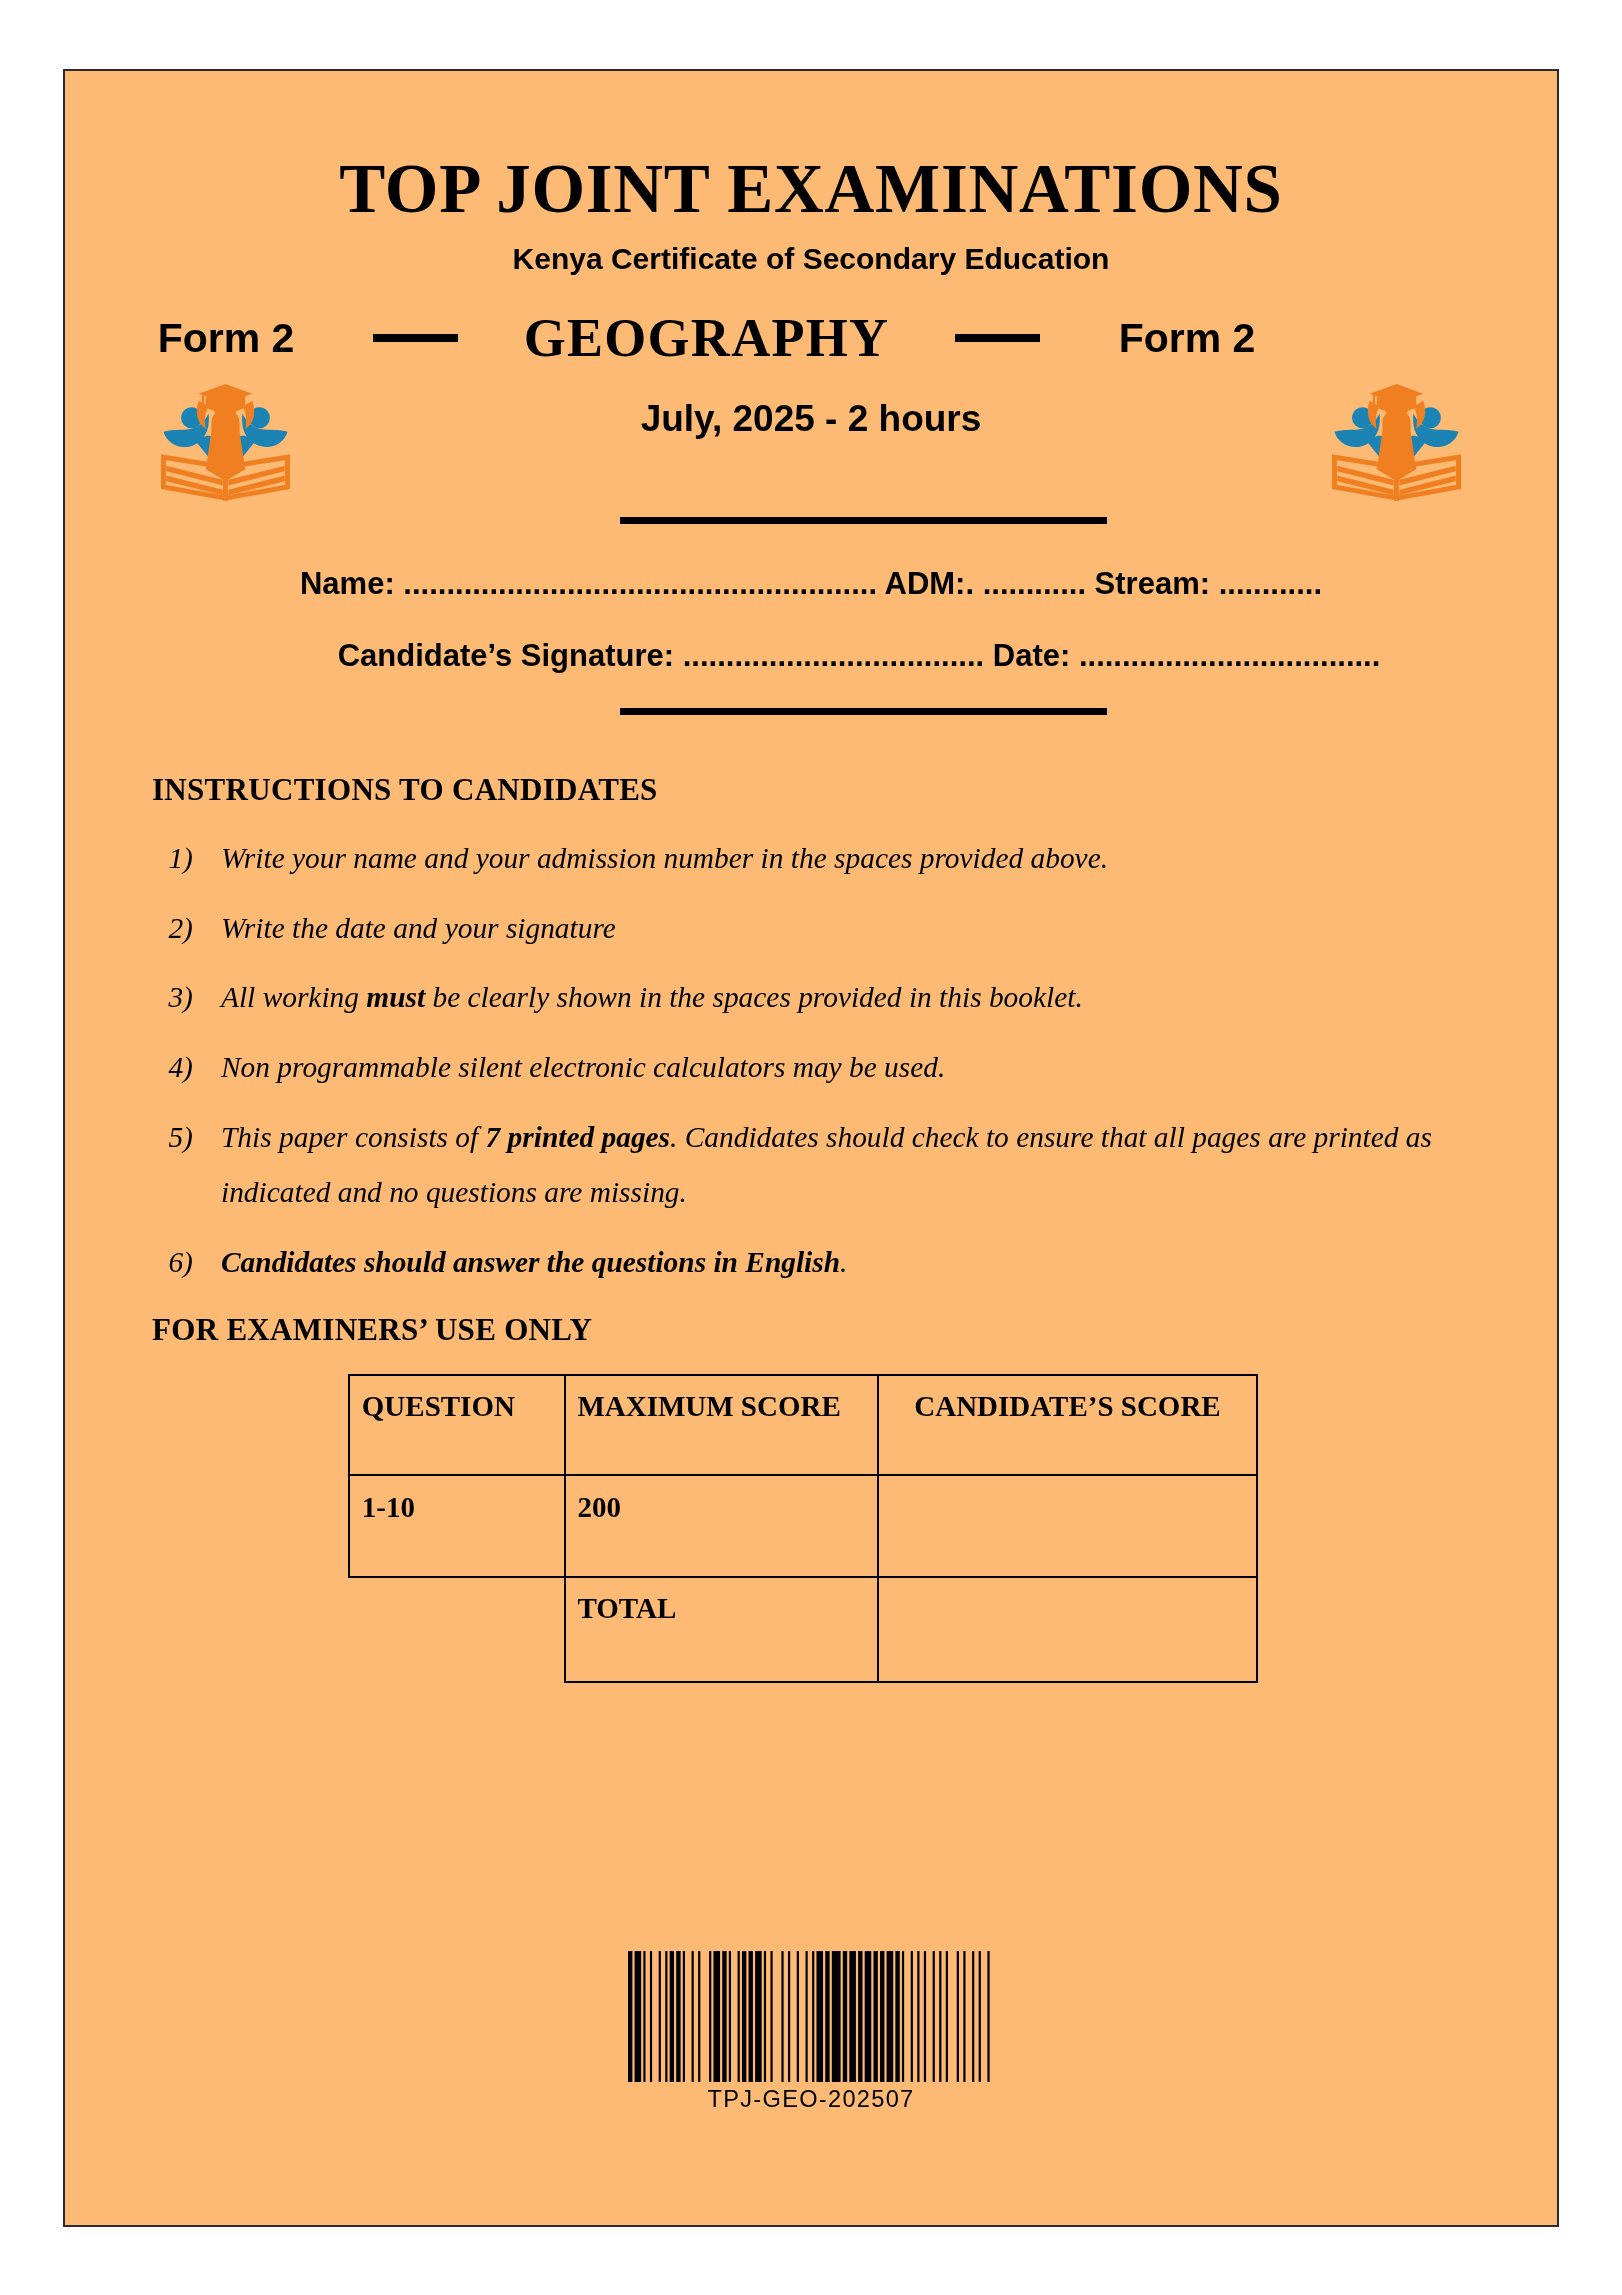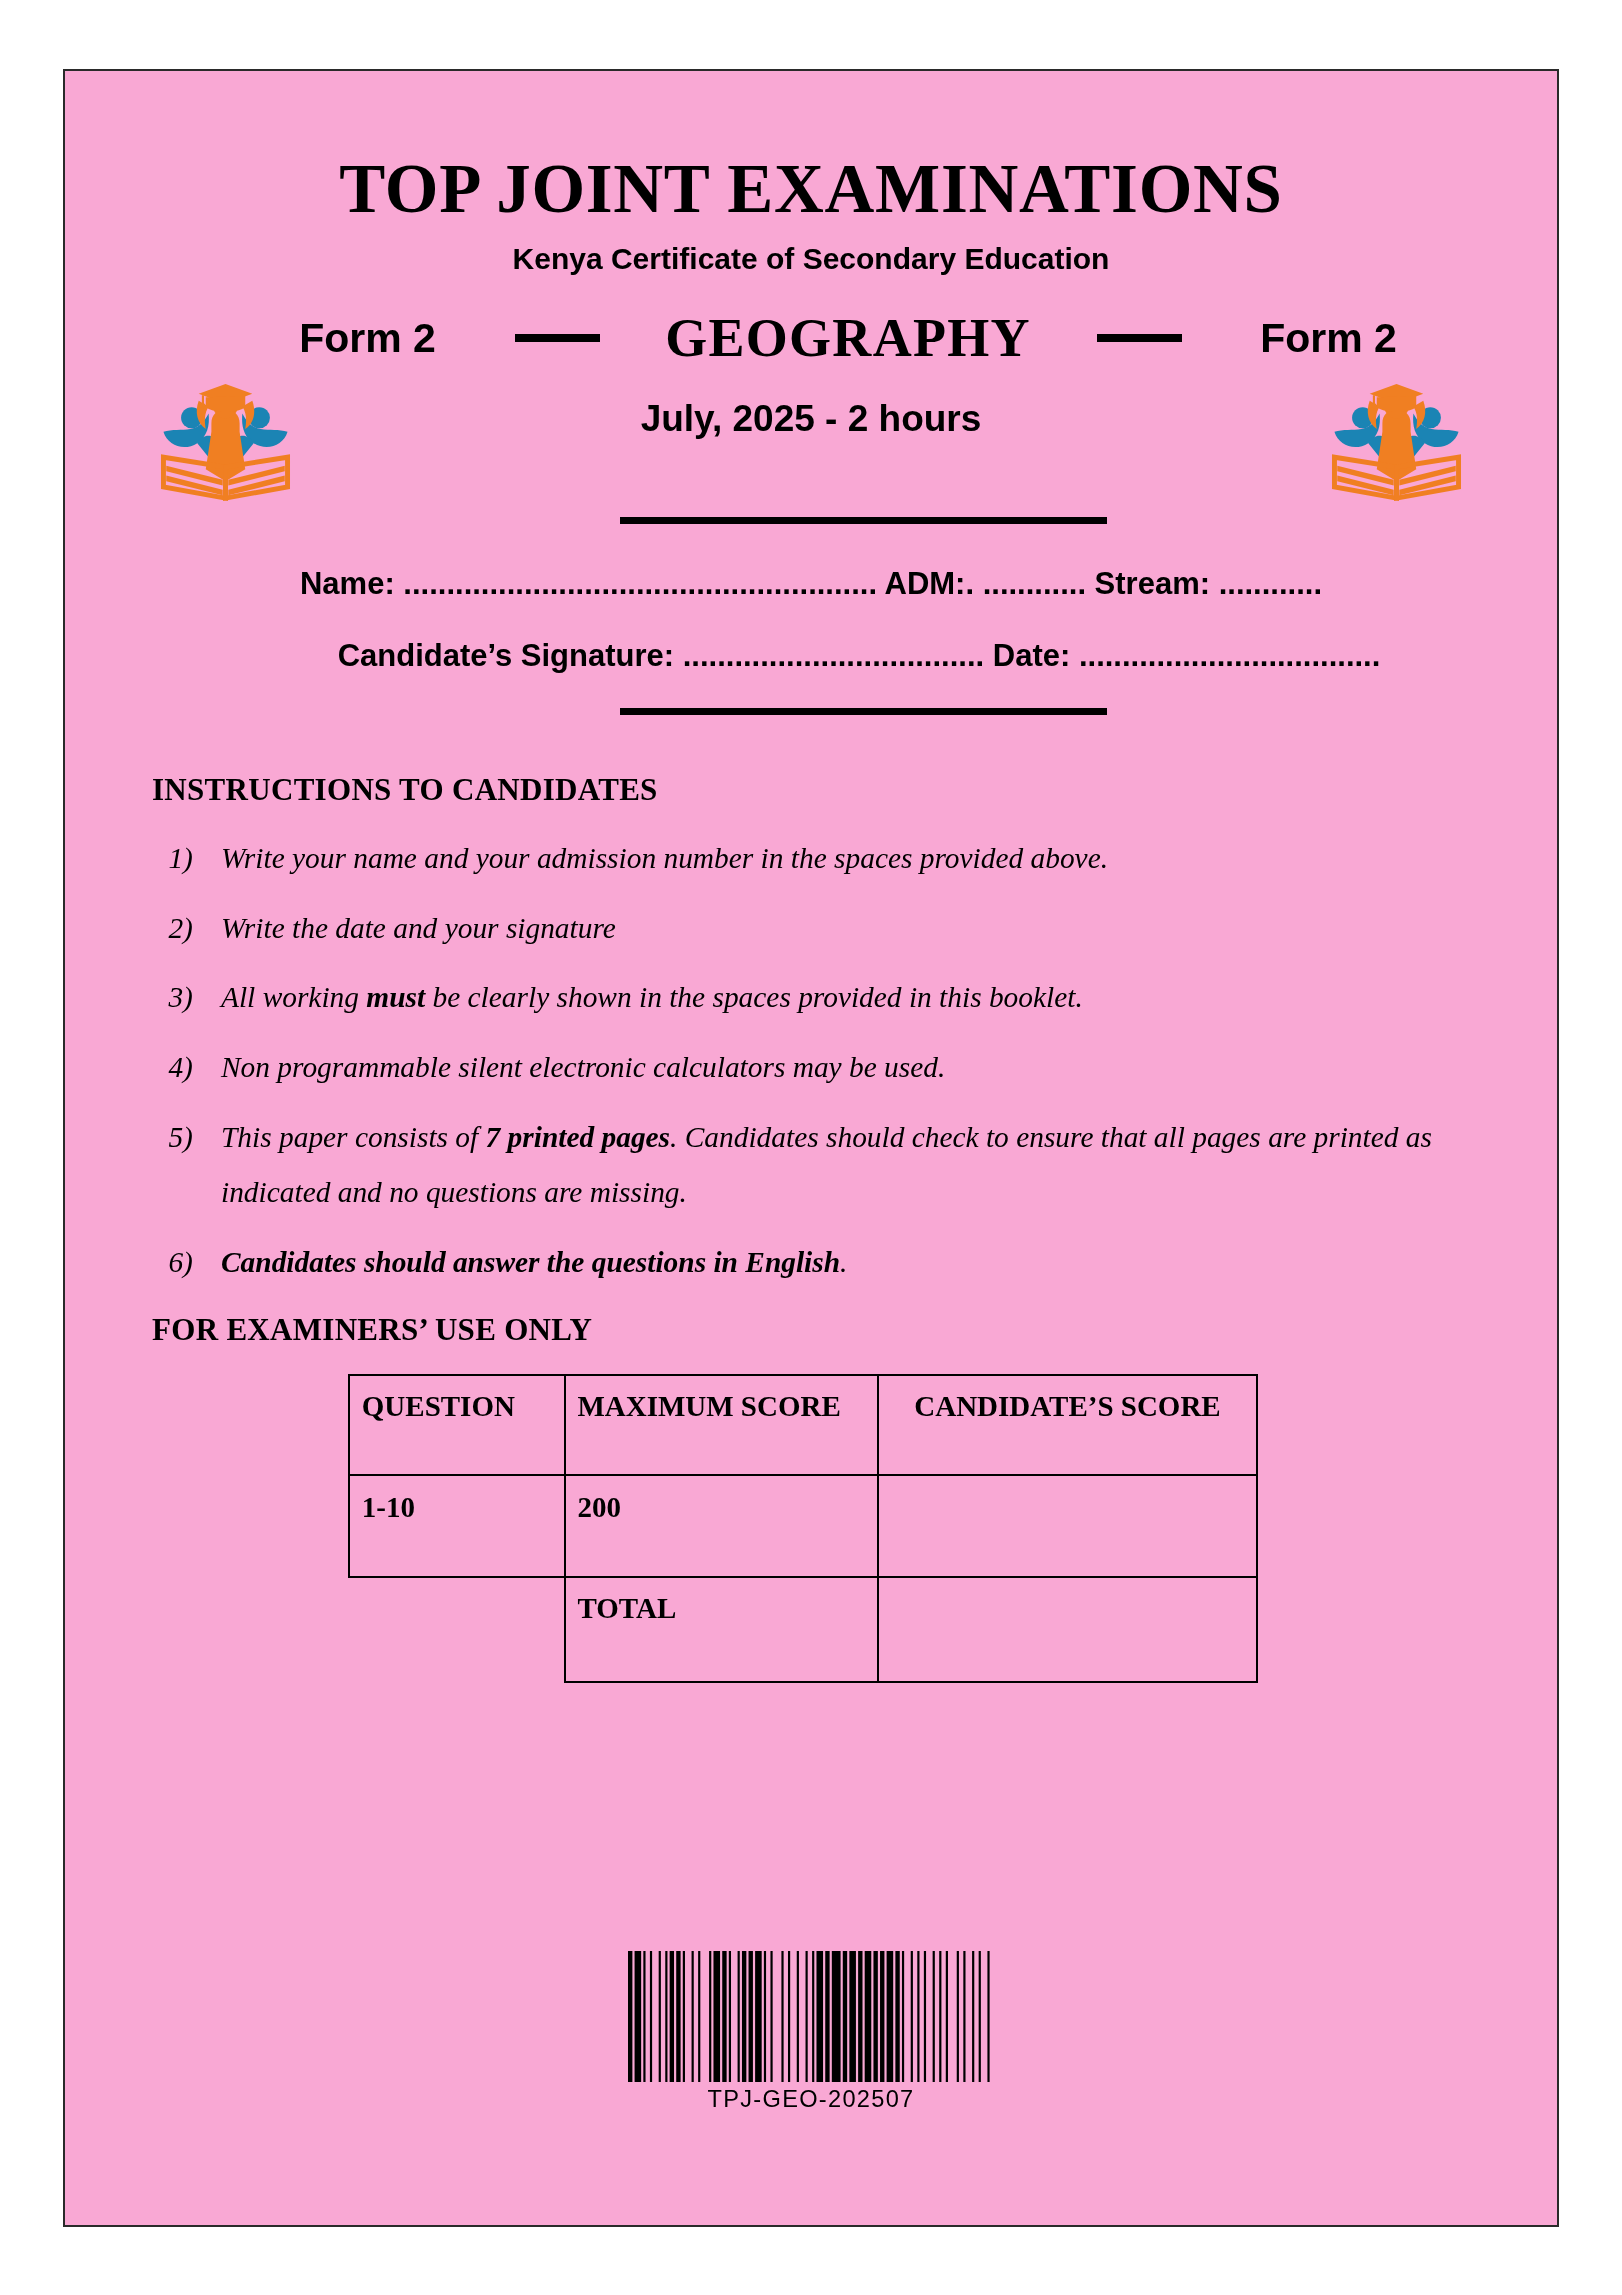--- a/index.html
+++ b/index.html
@@ -26,7 +26,7 @@
     height: 2158px;
     border: 2.6px solid #2a2a2a;
     box-sizing: border-box;
-    background: #f9a8d4;
+    background: #fdba74;
   }
 
   #page-inner {

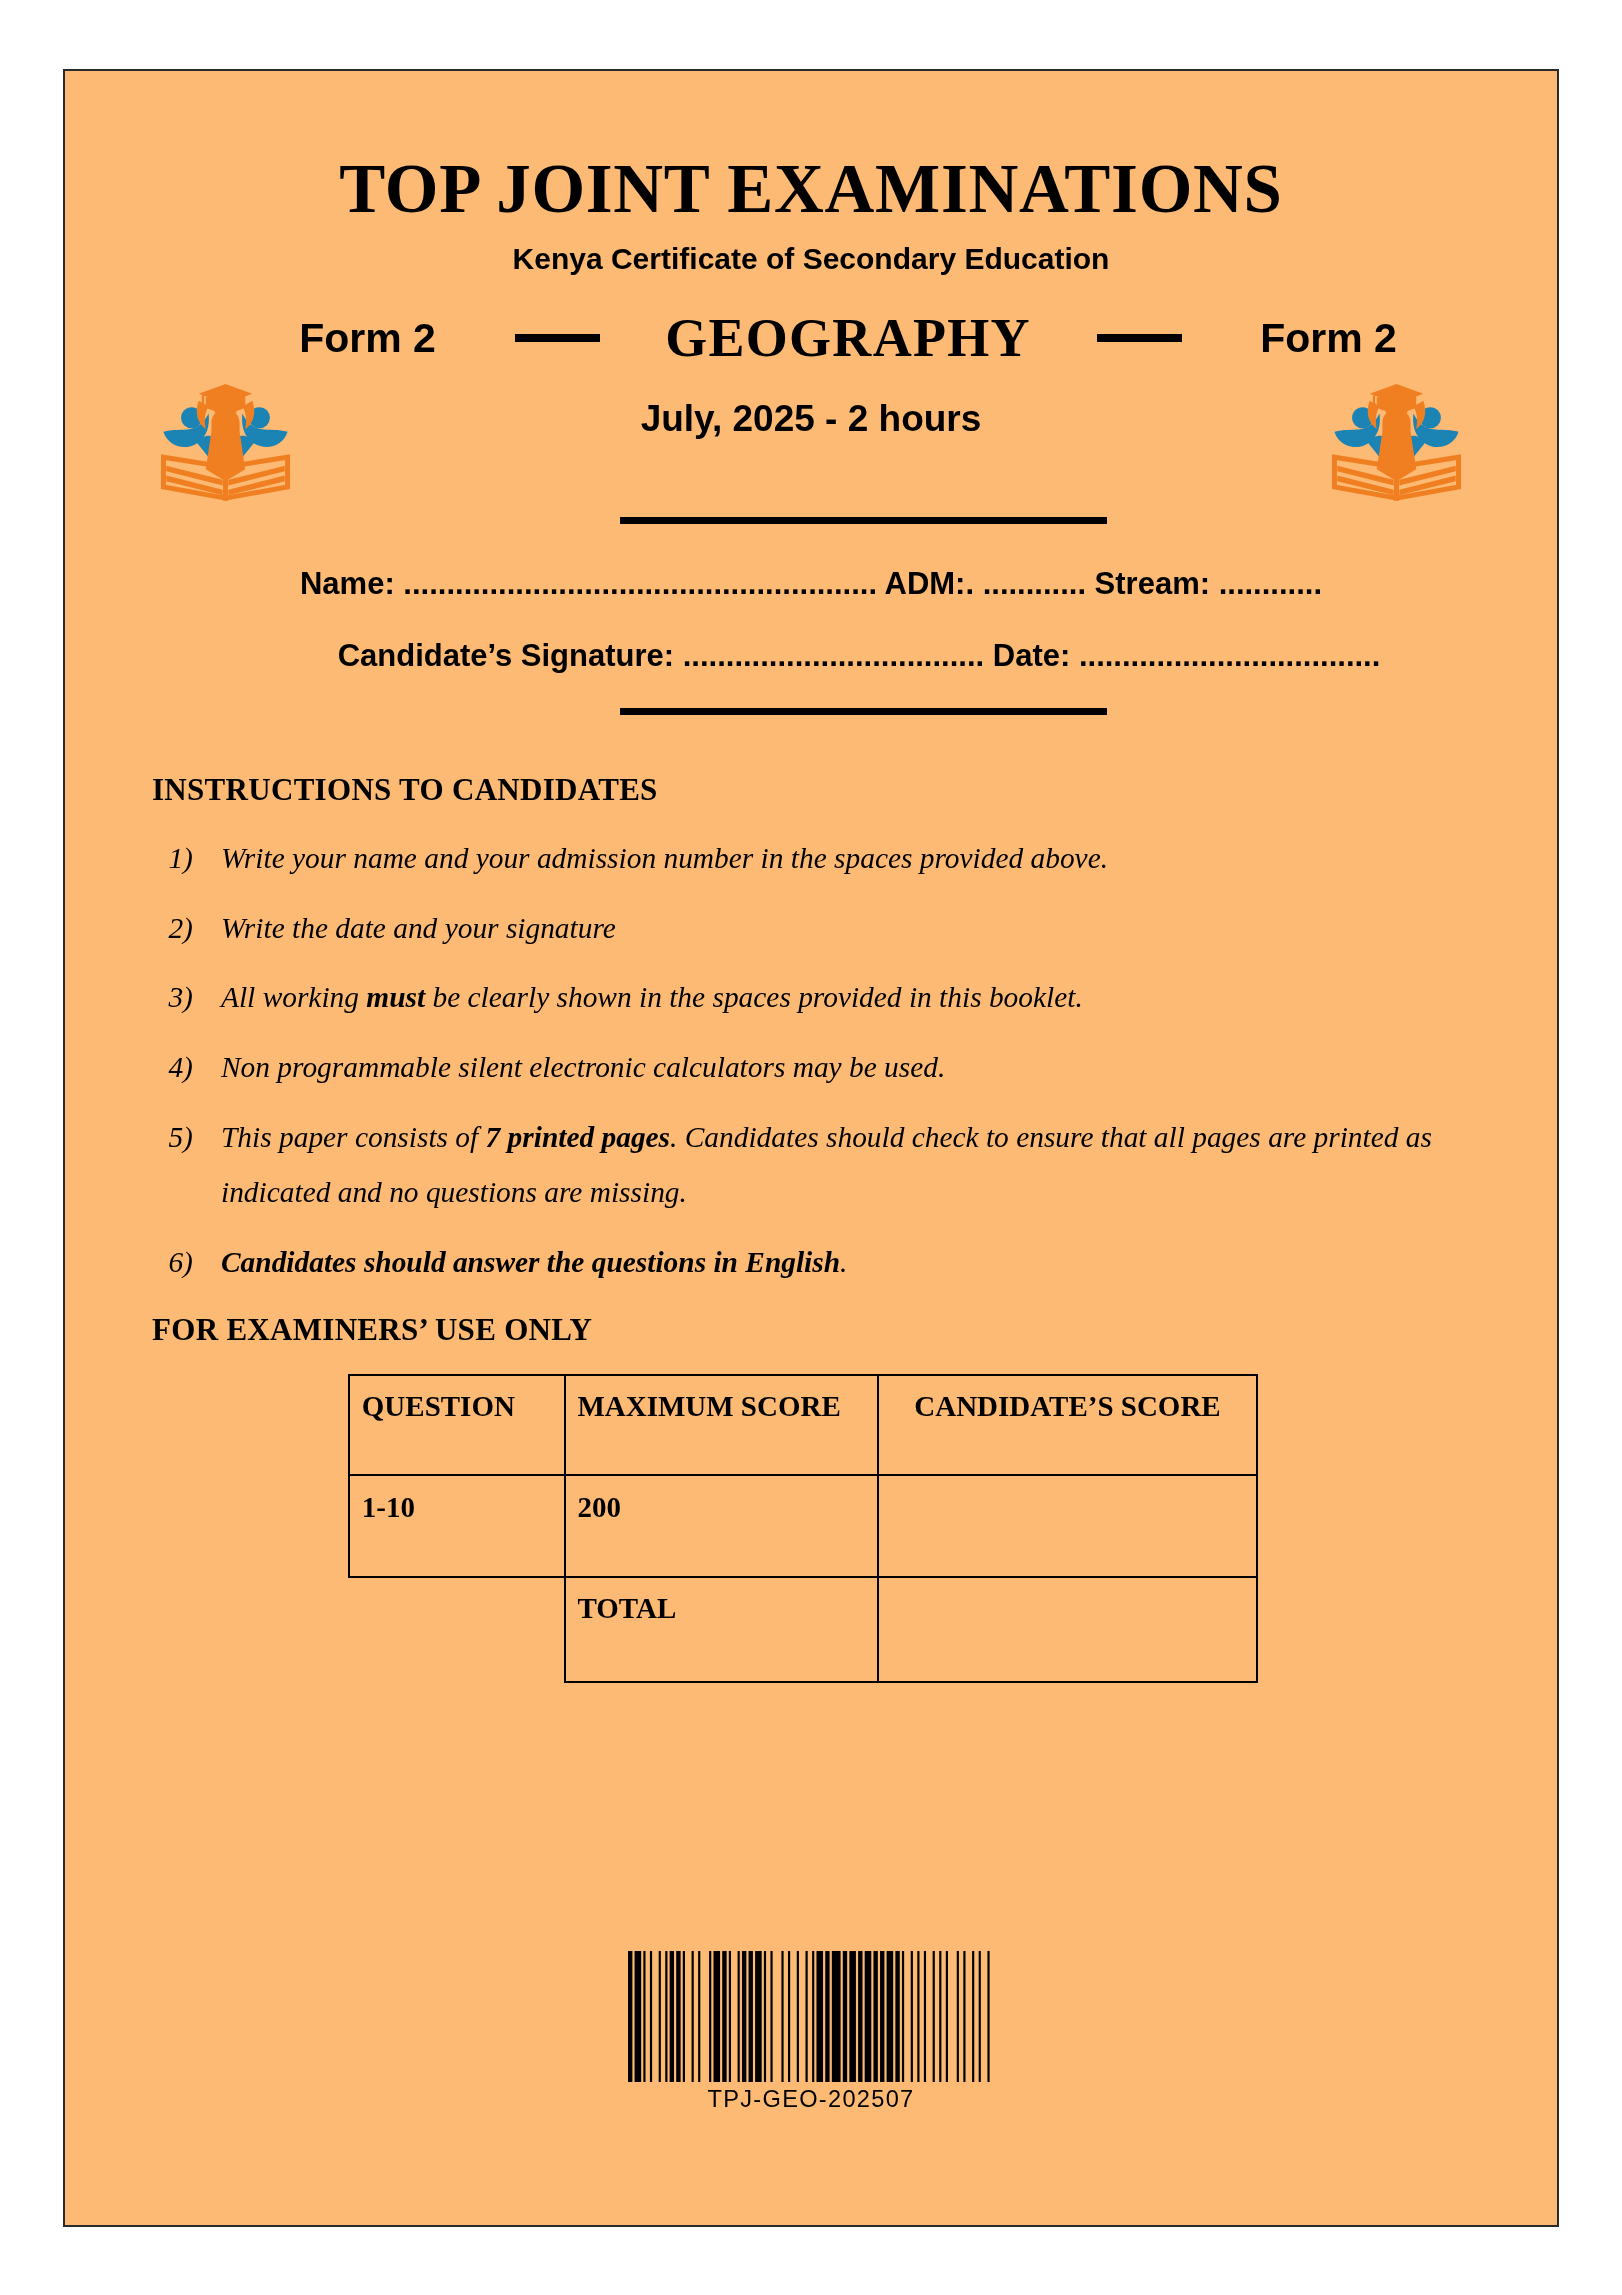--- a/index.html
+++ b/index.html
@@ -66,12 +66,11 @@
   
   .subject-row {
     position: absolute;
-    left: 0;
+    left: 16px;
     top: 236px;
     width: 100%;
     display: flex;
     align-items: center;
-    justify-content: center;
     gap: 0px;
     padding-left: 37px;
   }

